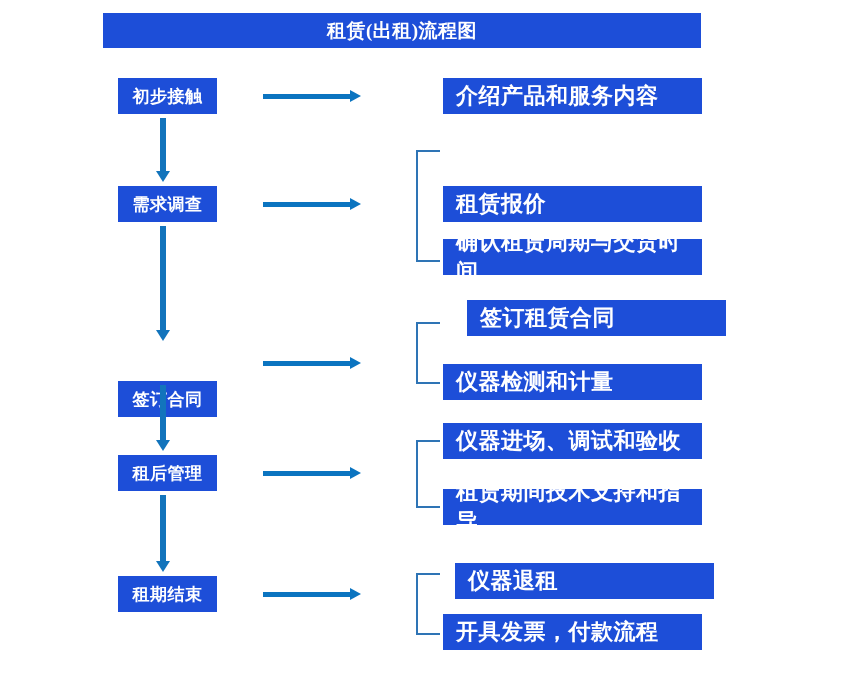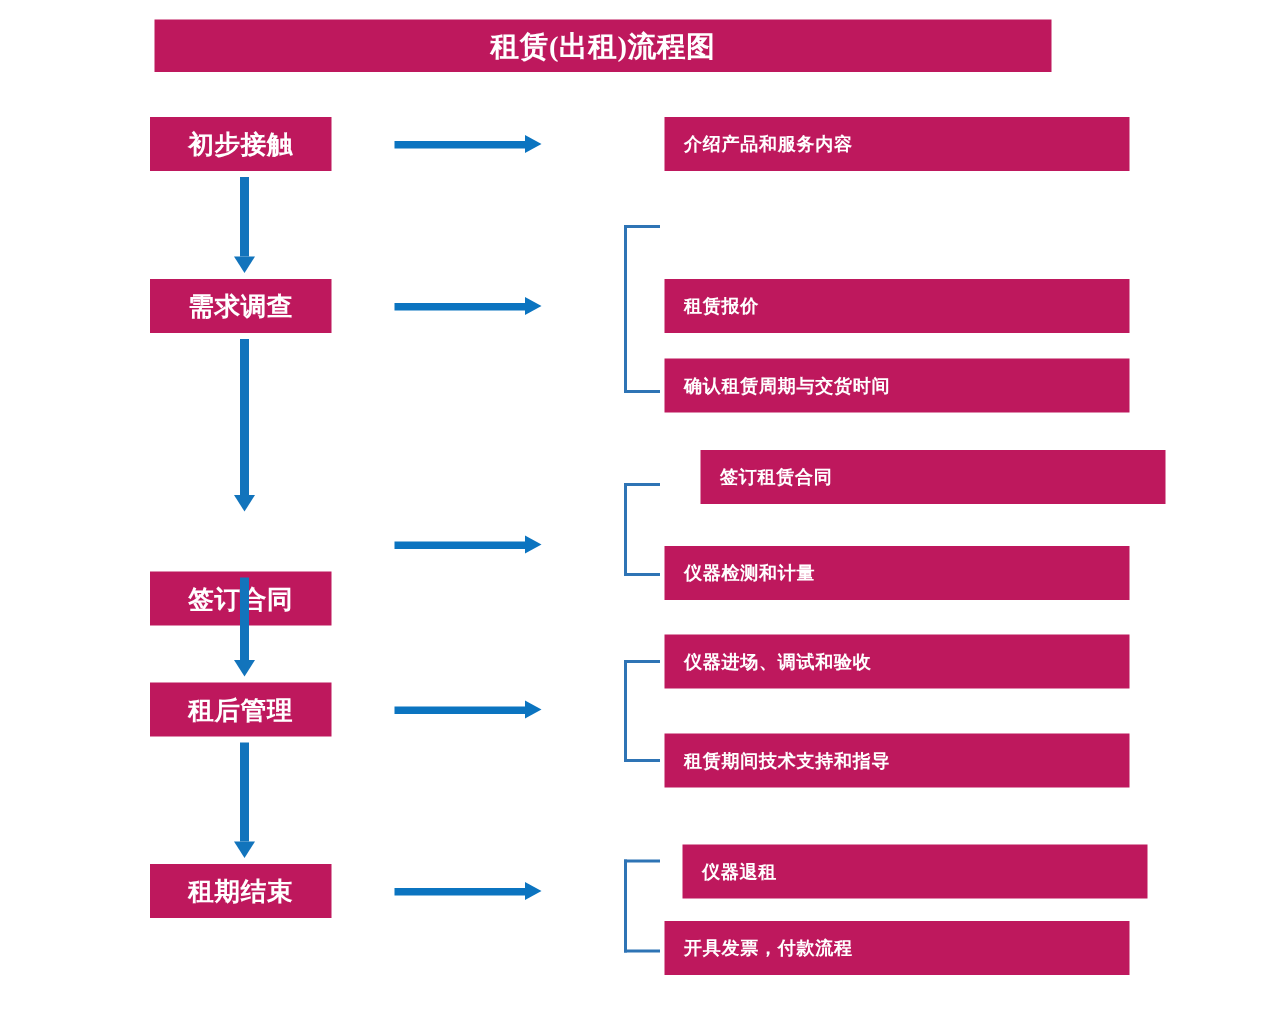--- a/index.html
+++ b/index.html
@@ -23,7 +23,7 @@
   }
   .box {
     position: absolute;
-    background: #be185d;
+    background: #1d4ed8;
     color: #ffffff;
     font-weight: bold;
     display: flex;

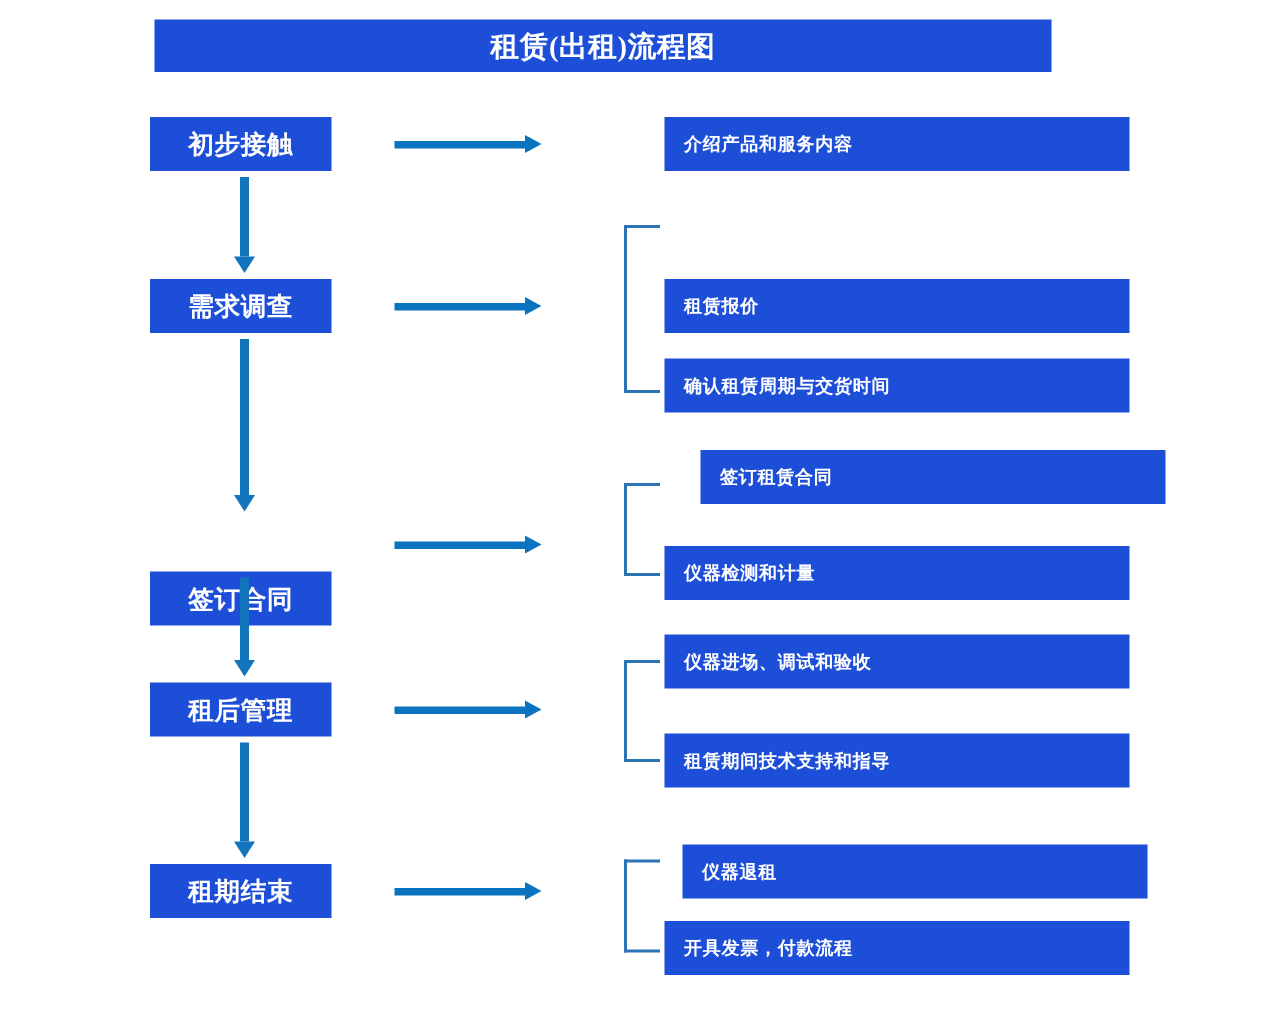--- a/index.html
+++ b/index.html
@@ -40,8 +40,8 @@
     font-size: 19px;
   }
   .stage-box {
-    left: 100px;
-    width: 121px;
+    left: 118px;
+    width: 99px;
     height: 36px;
     justify-content: center;
     font-size: 17px;

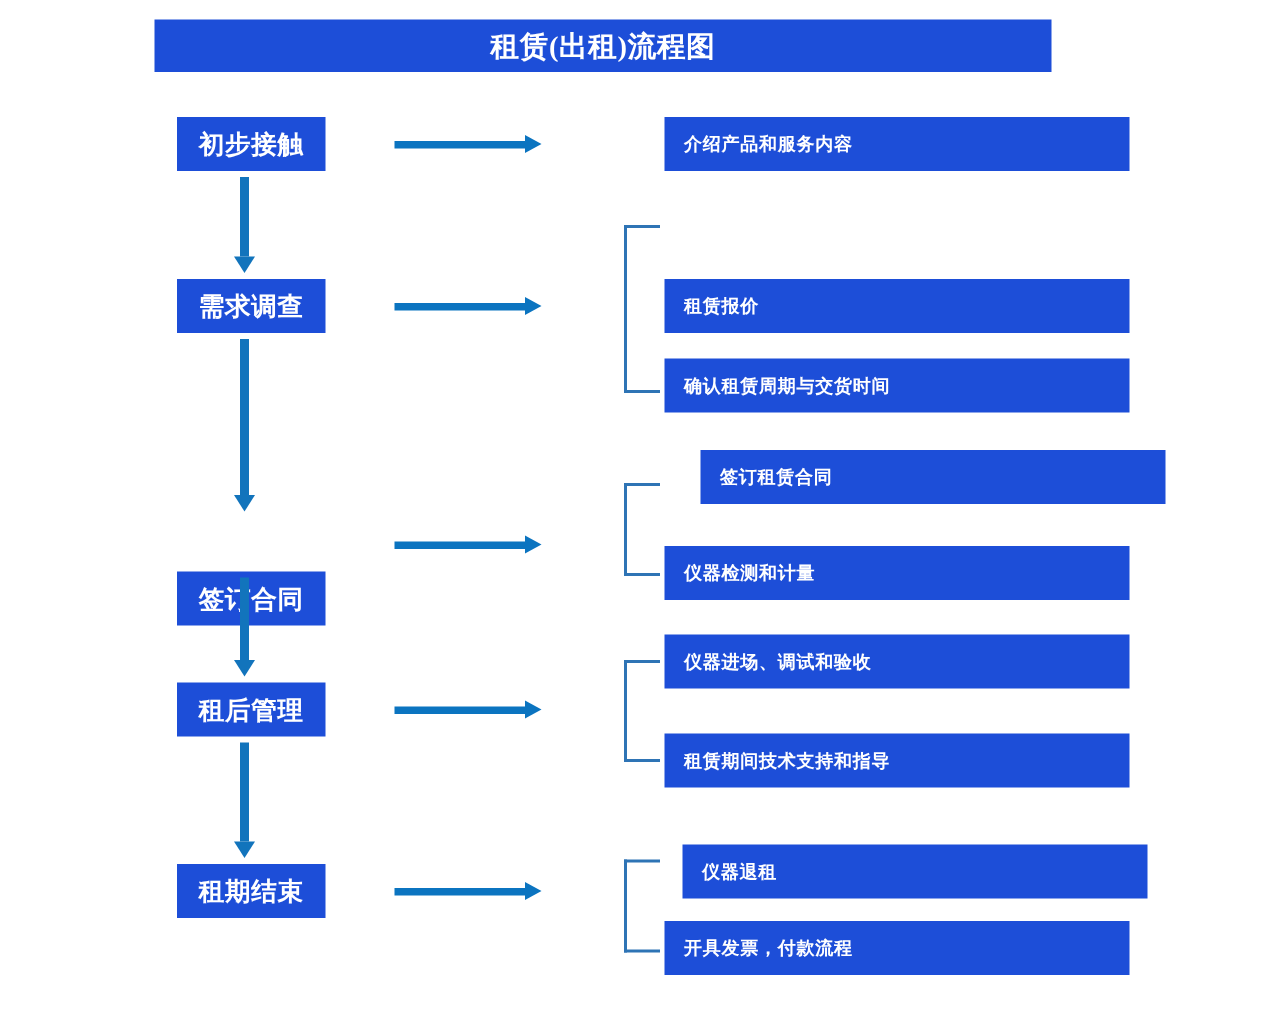--- a/index.html
+++ b/index.html
@@ -48,11 +48,11 @@
   }
   .detail-box {
     left: 443px;
-    width: 310px;
+    width: 259px;
     height: 36px;
     justify-content: flex-start;
     padding-left: 13px;
-    font-size: 12px;
+    font-size: 22px;
   }
   
   .h-arrow {

